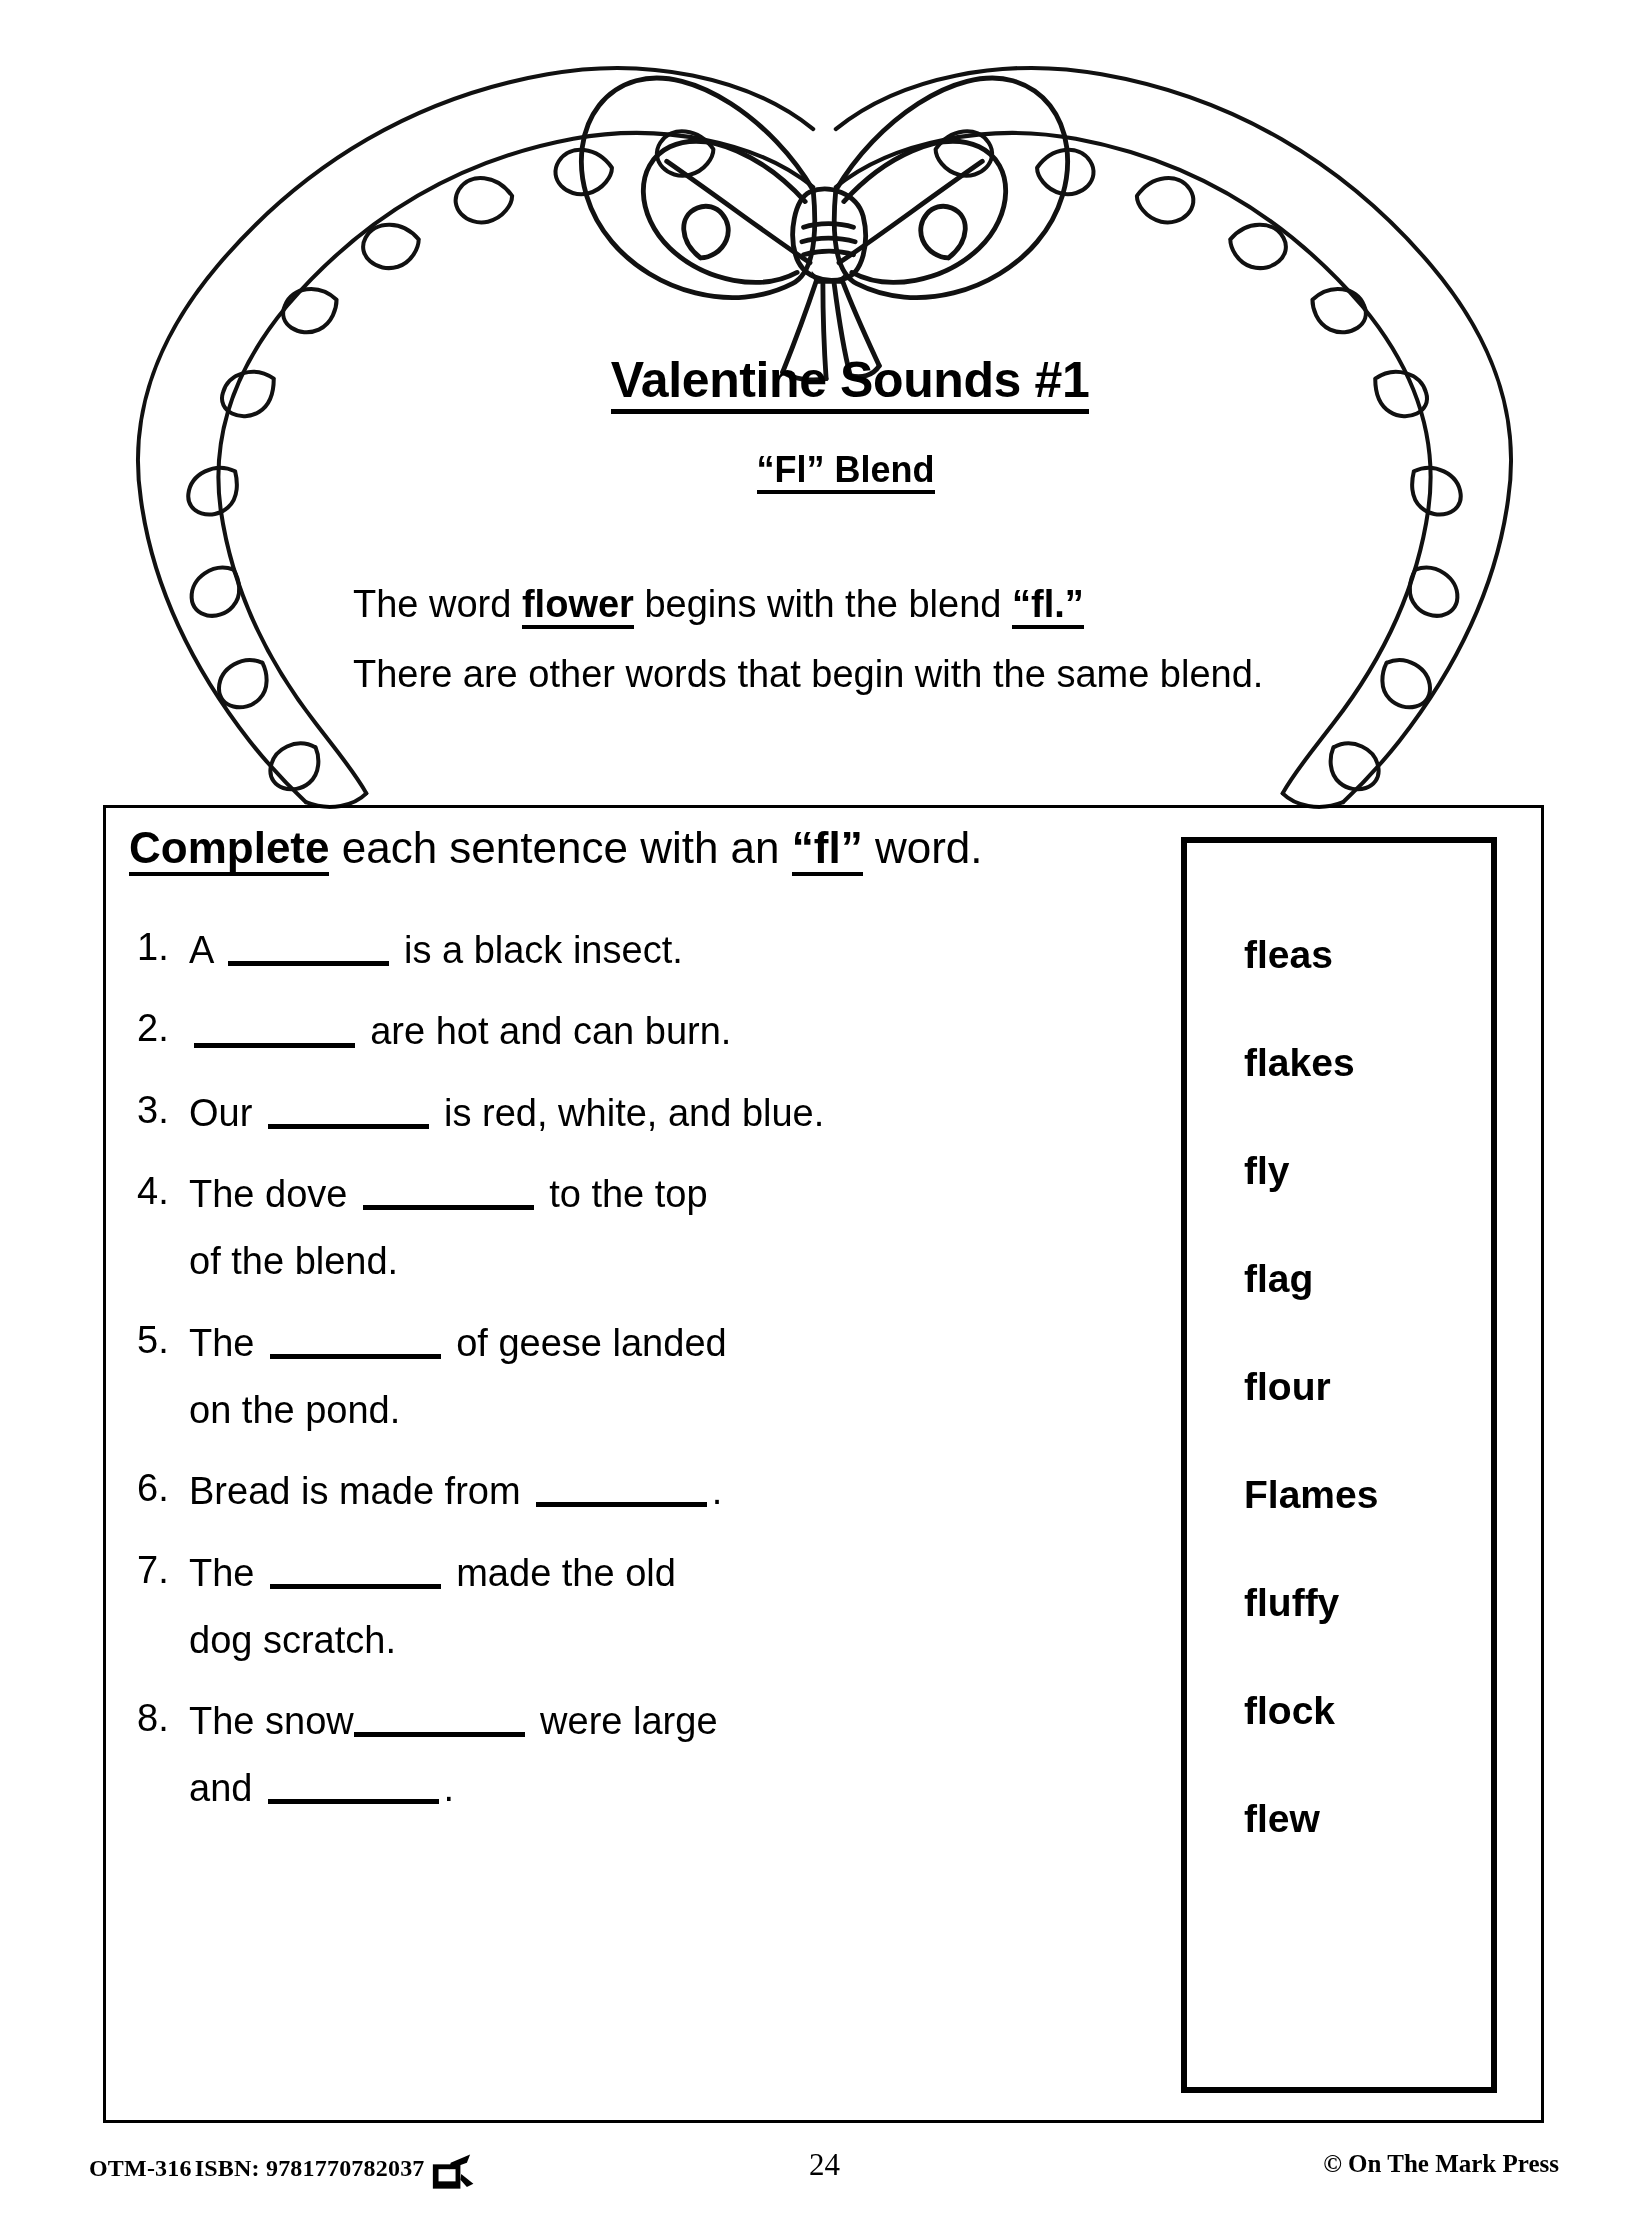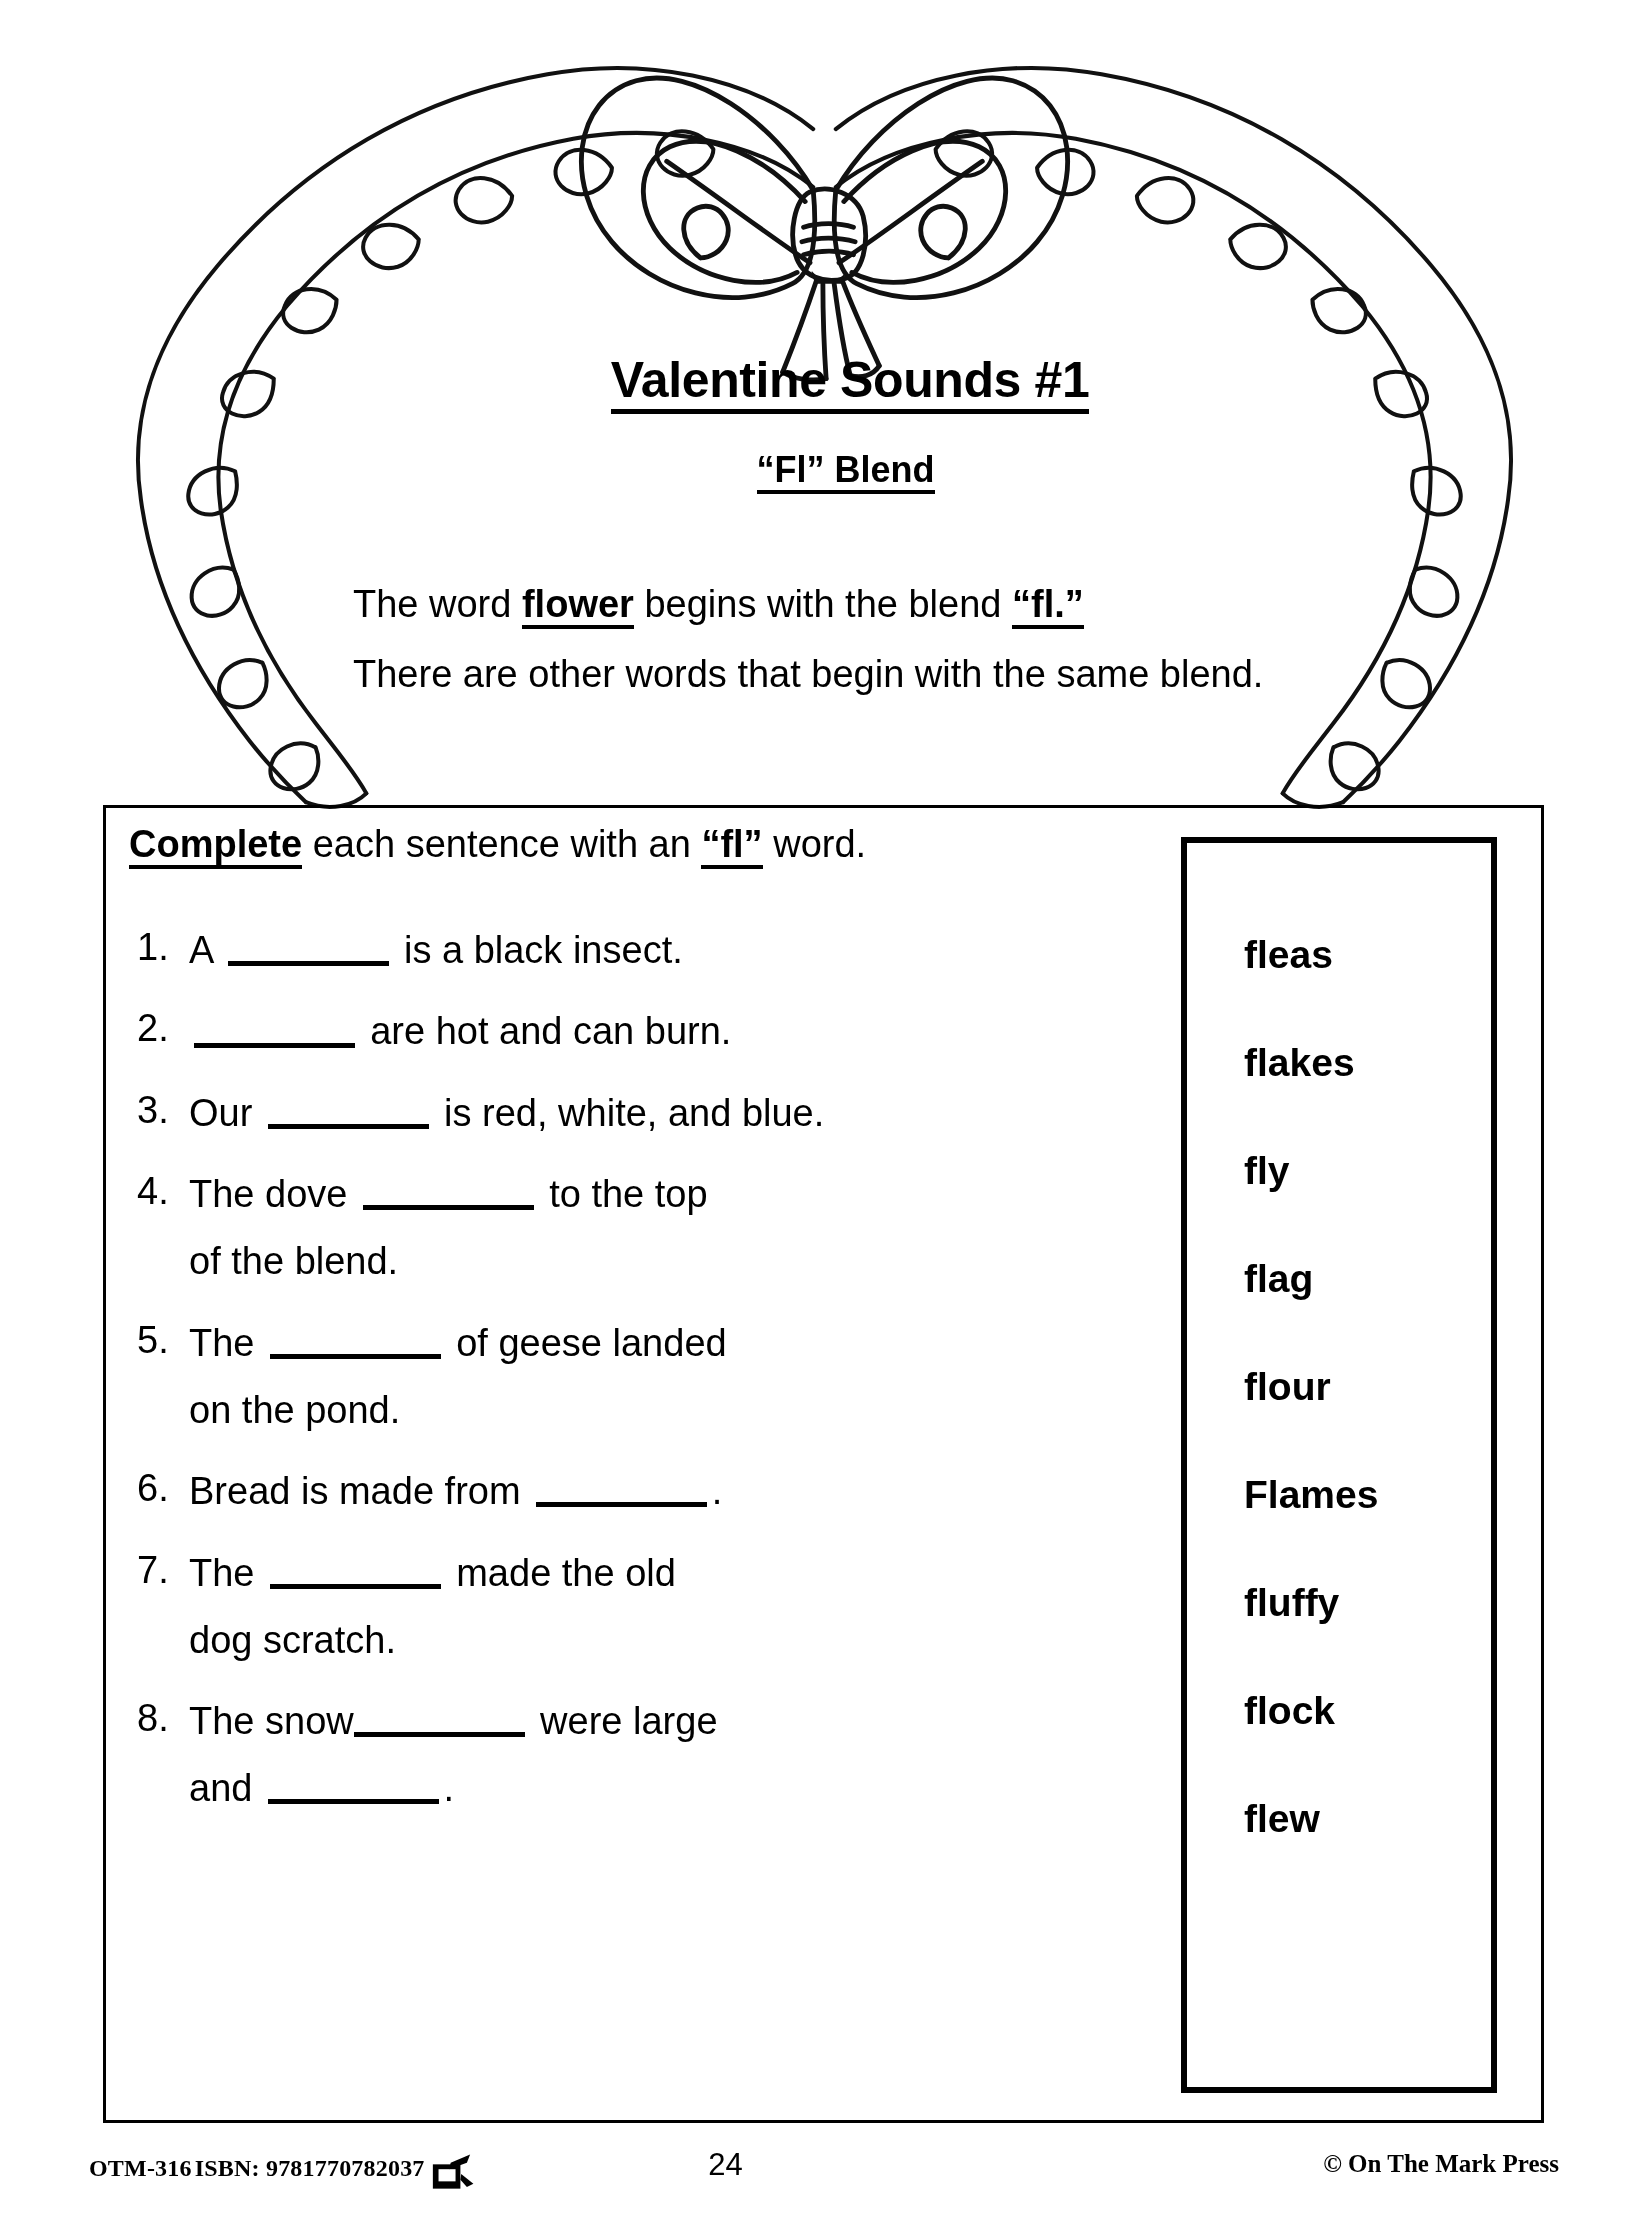--- a/index.html
+++ b/index.html
@@ -51,7 +51,7 @@
 
   .instruction{
     position:absolute;left:129px;top:823px;
-    font-size:38px;
+    font-size:44px;
   }
 
   

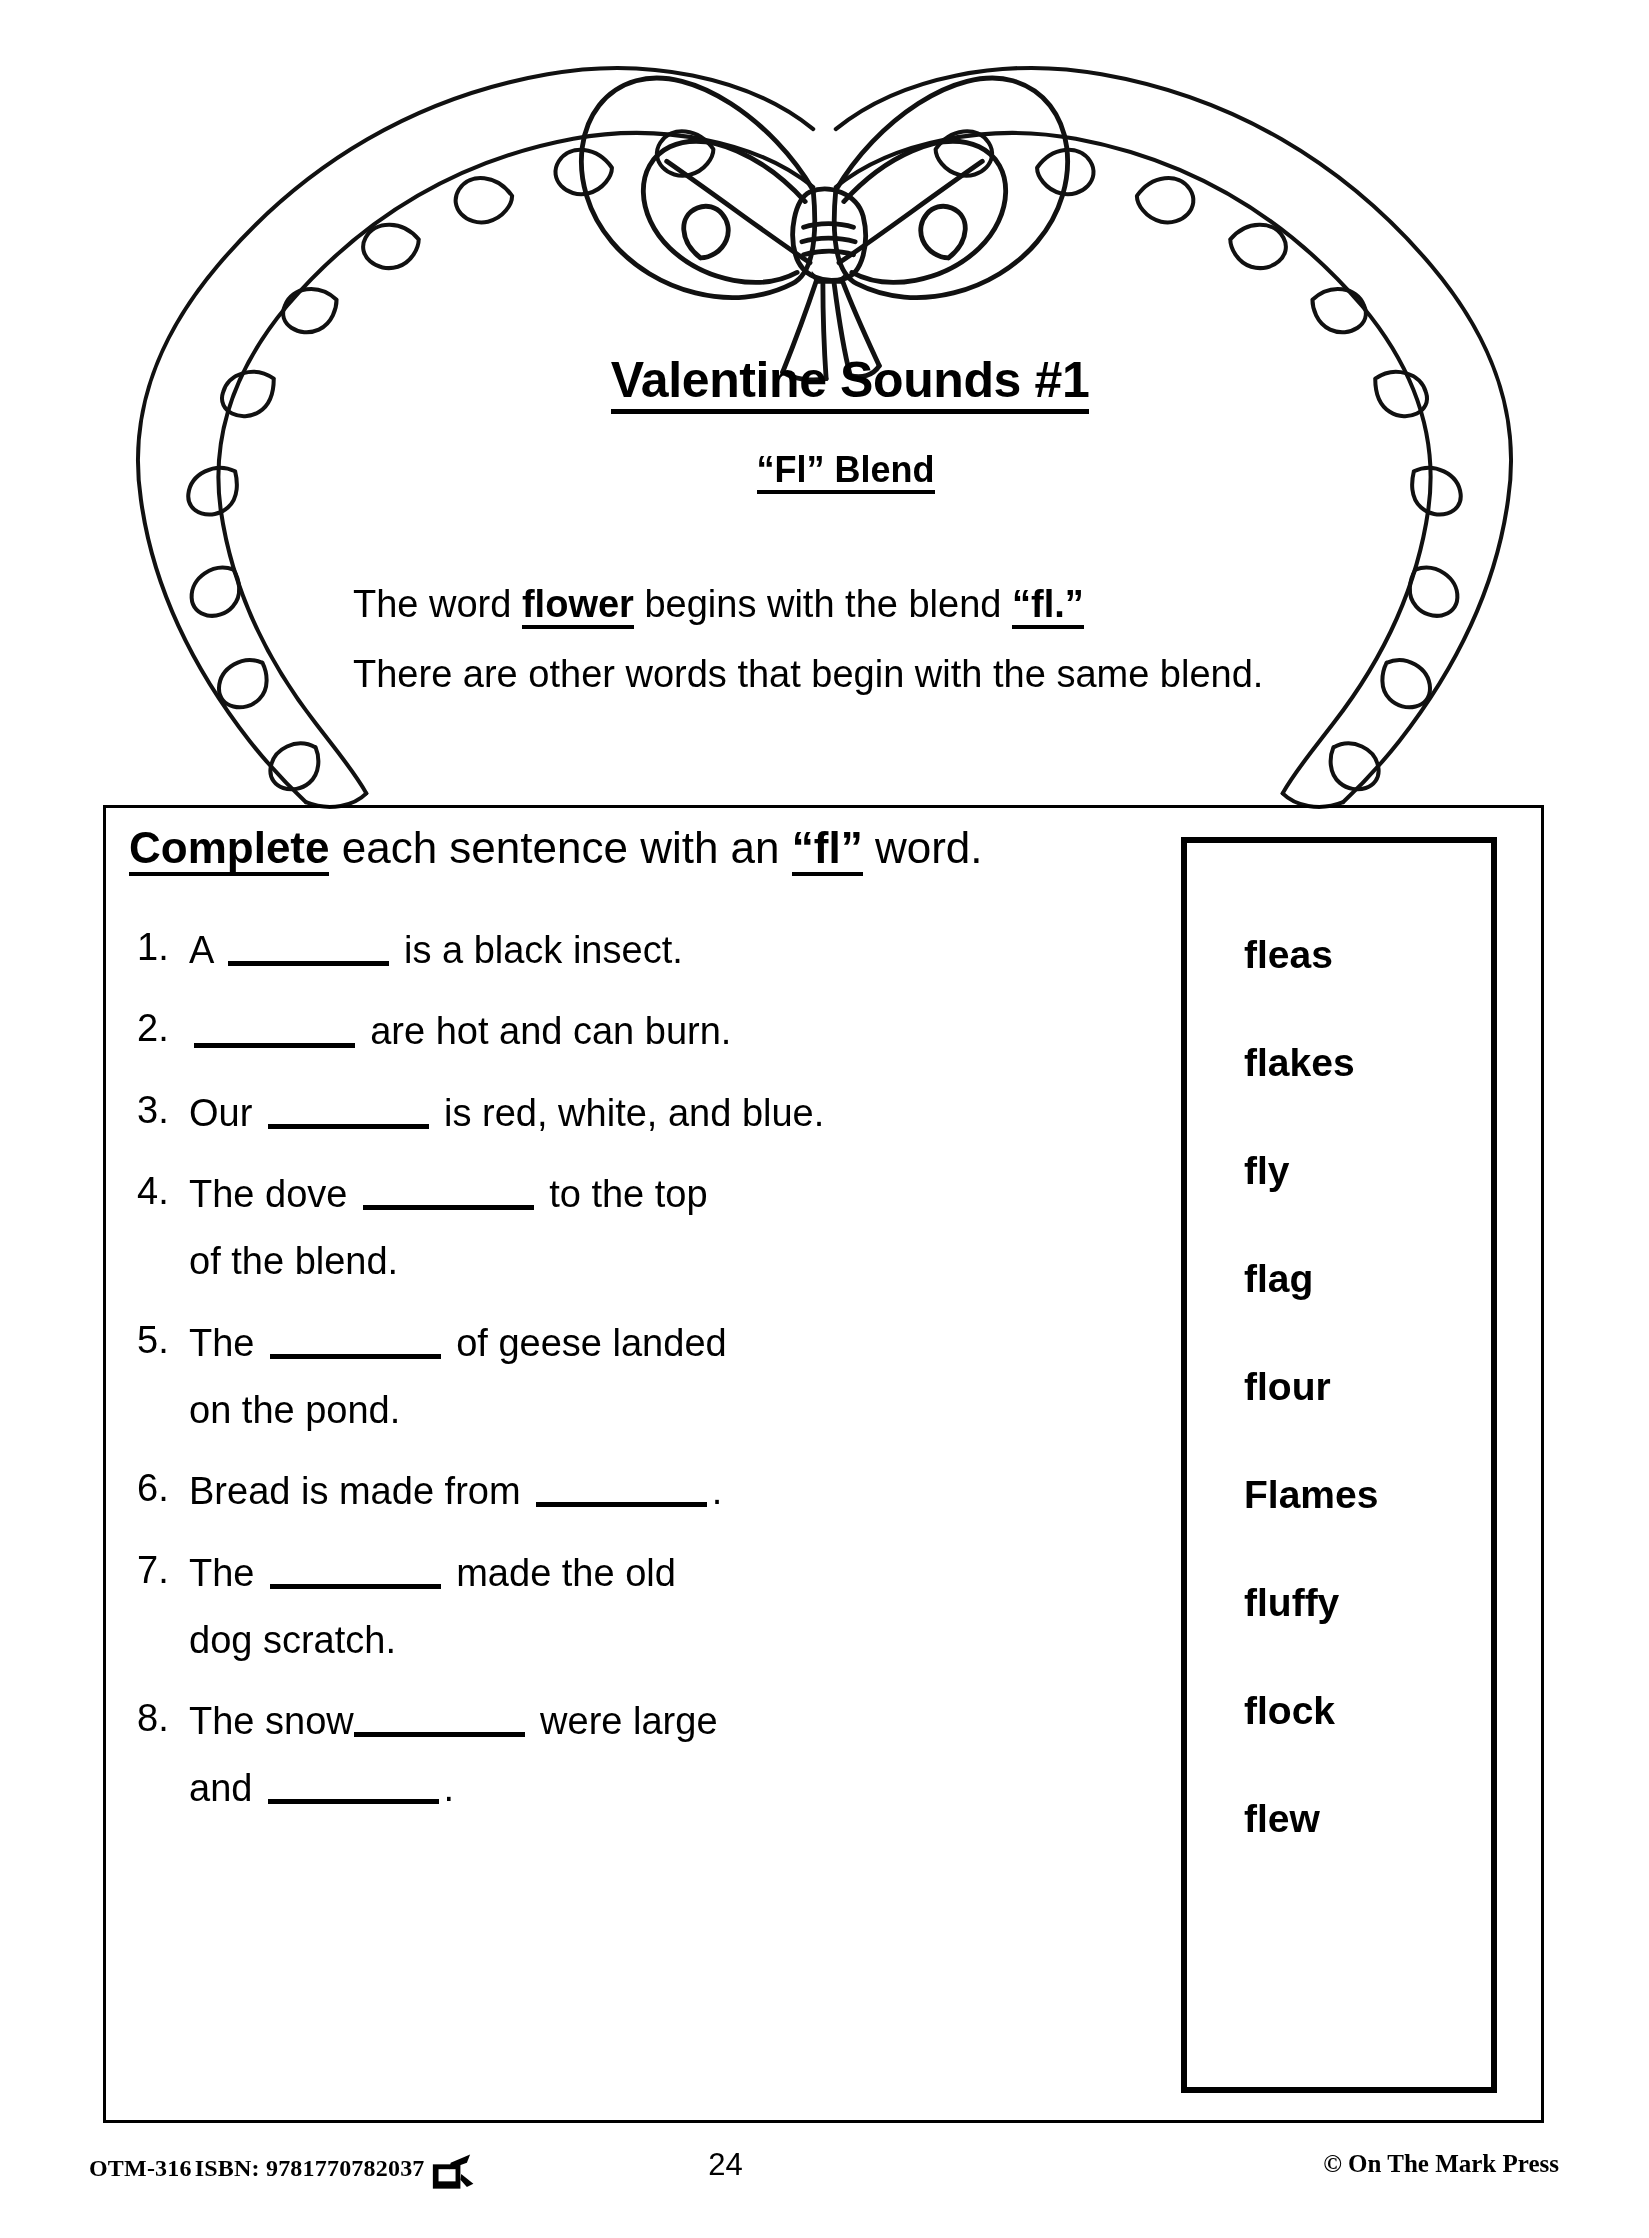--- a/index.html
+++ b/index.html
@@ -100,8 +100,8 @@
   }
   .otm-logo{display:inline-block;width:47px;height:37px;position:relative;top:3.2px;}
   .page-num{
-    position:absolute;left:0;top:-3.2px;width:1451px;text-align:center;
-    font-family:Liberation Sans, sans-serif;font-size:31px;
+    position:absolute;left:0;top:-3.2px;width:1649px;text-align:center;
+    font-family:Liberation Serif, serif;font-size:31px;
   }
   .footer-right{
     position:absolute;right:90px;top:0;

